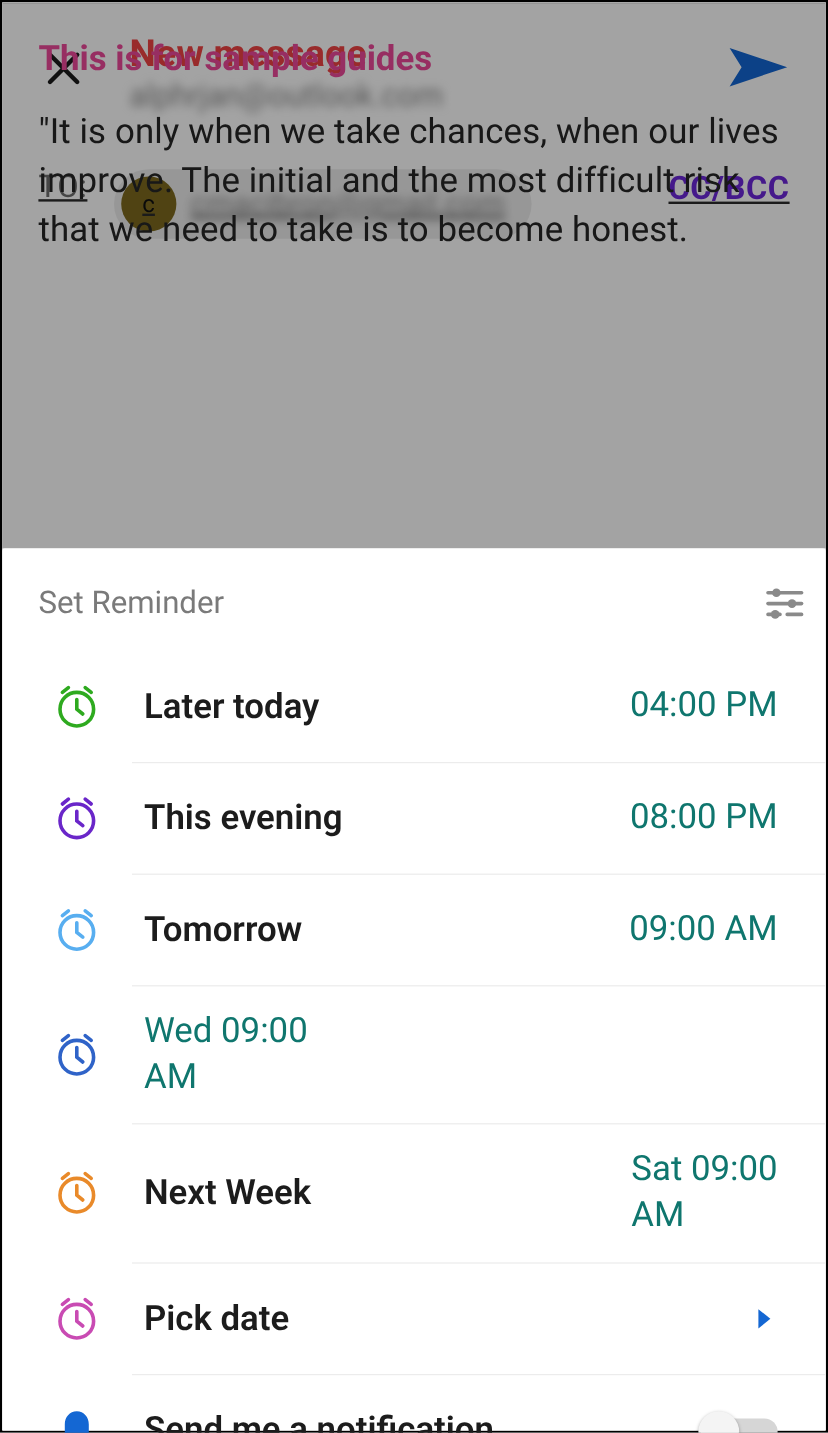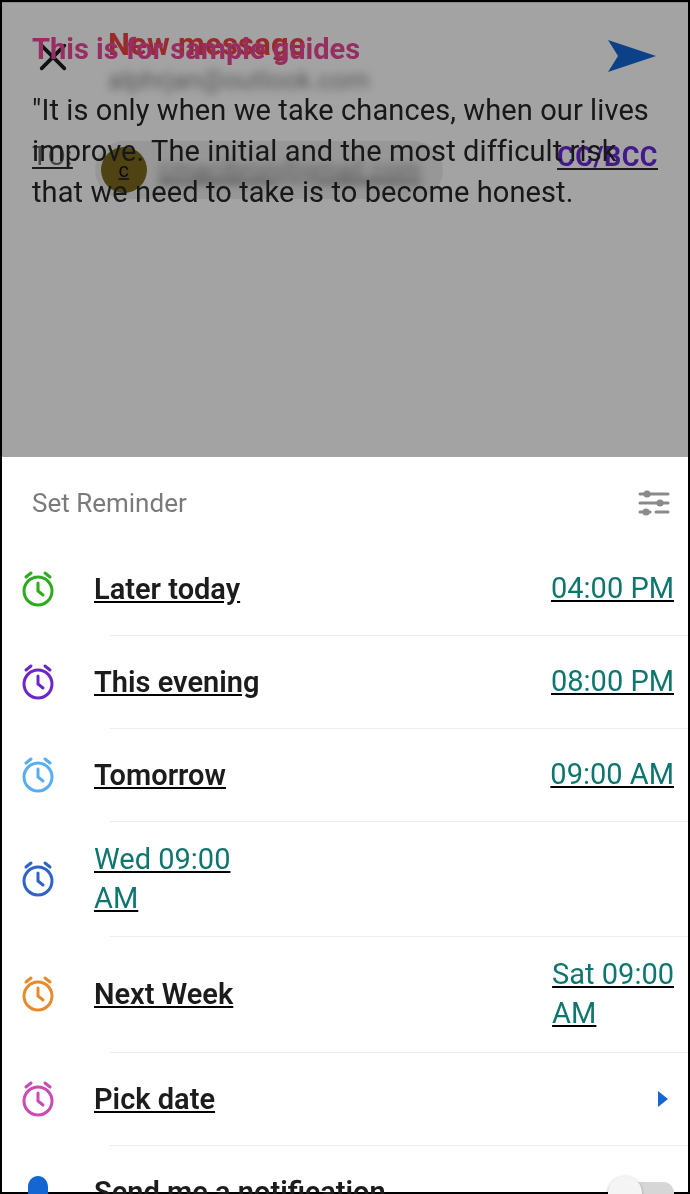--- a/index.html
+++ b/index.html
@@ -28,7 +28,7 @@
     .sheet-title { font-size: 26px; color: #7a7a7a; }
     .tune { width: 36px; height: 36px; display: inline-flex; align-items: center; justify-content: center; }
     .list { padding: 0 0 0 0; }
-    .row { display: flex; align-items: center; padding: 18px 14px; min-height: 92px; text-decoration: underline; }
+    .row { display: flex; align-items: center; padding: 18px 40px; min-height: 92px; }
     
     .row { border: none; }
     .row-line { height: 1px; background: #ececec; margin-left: 108px; }

